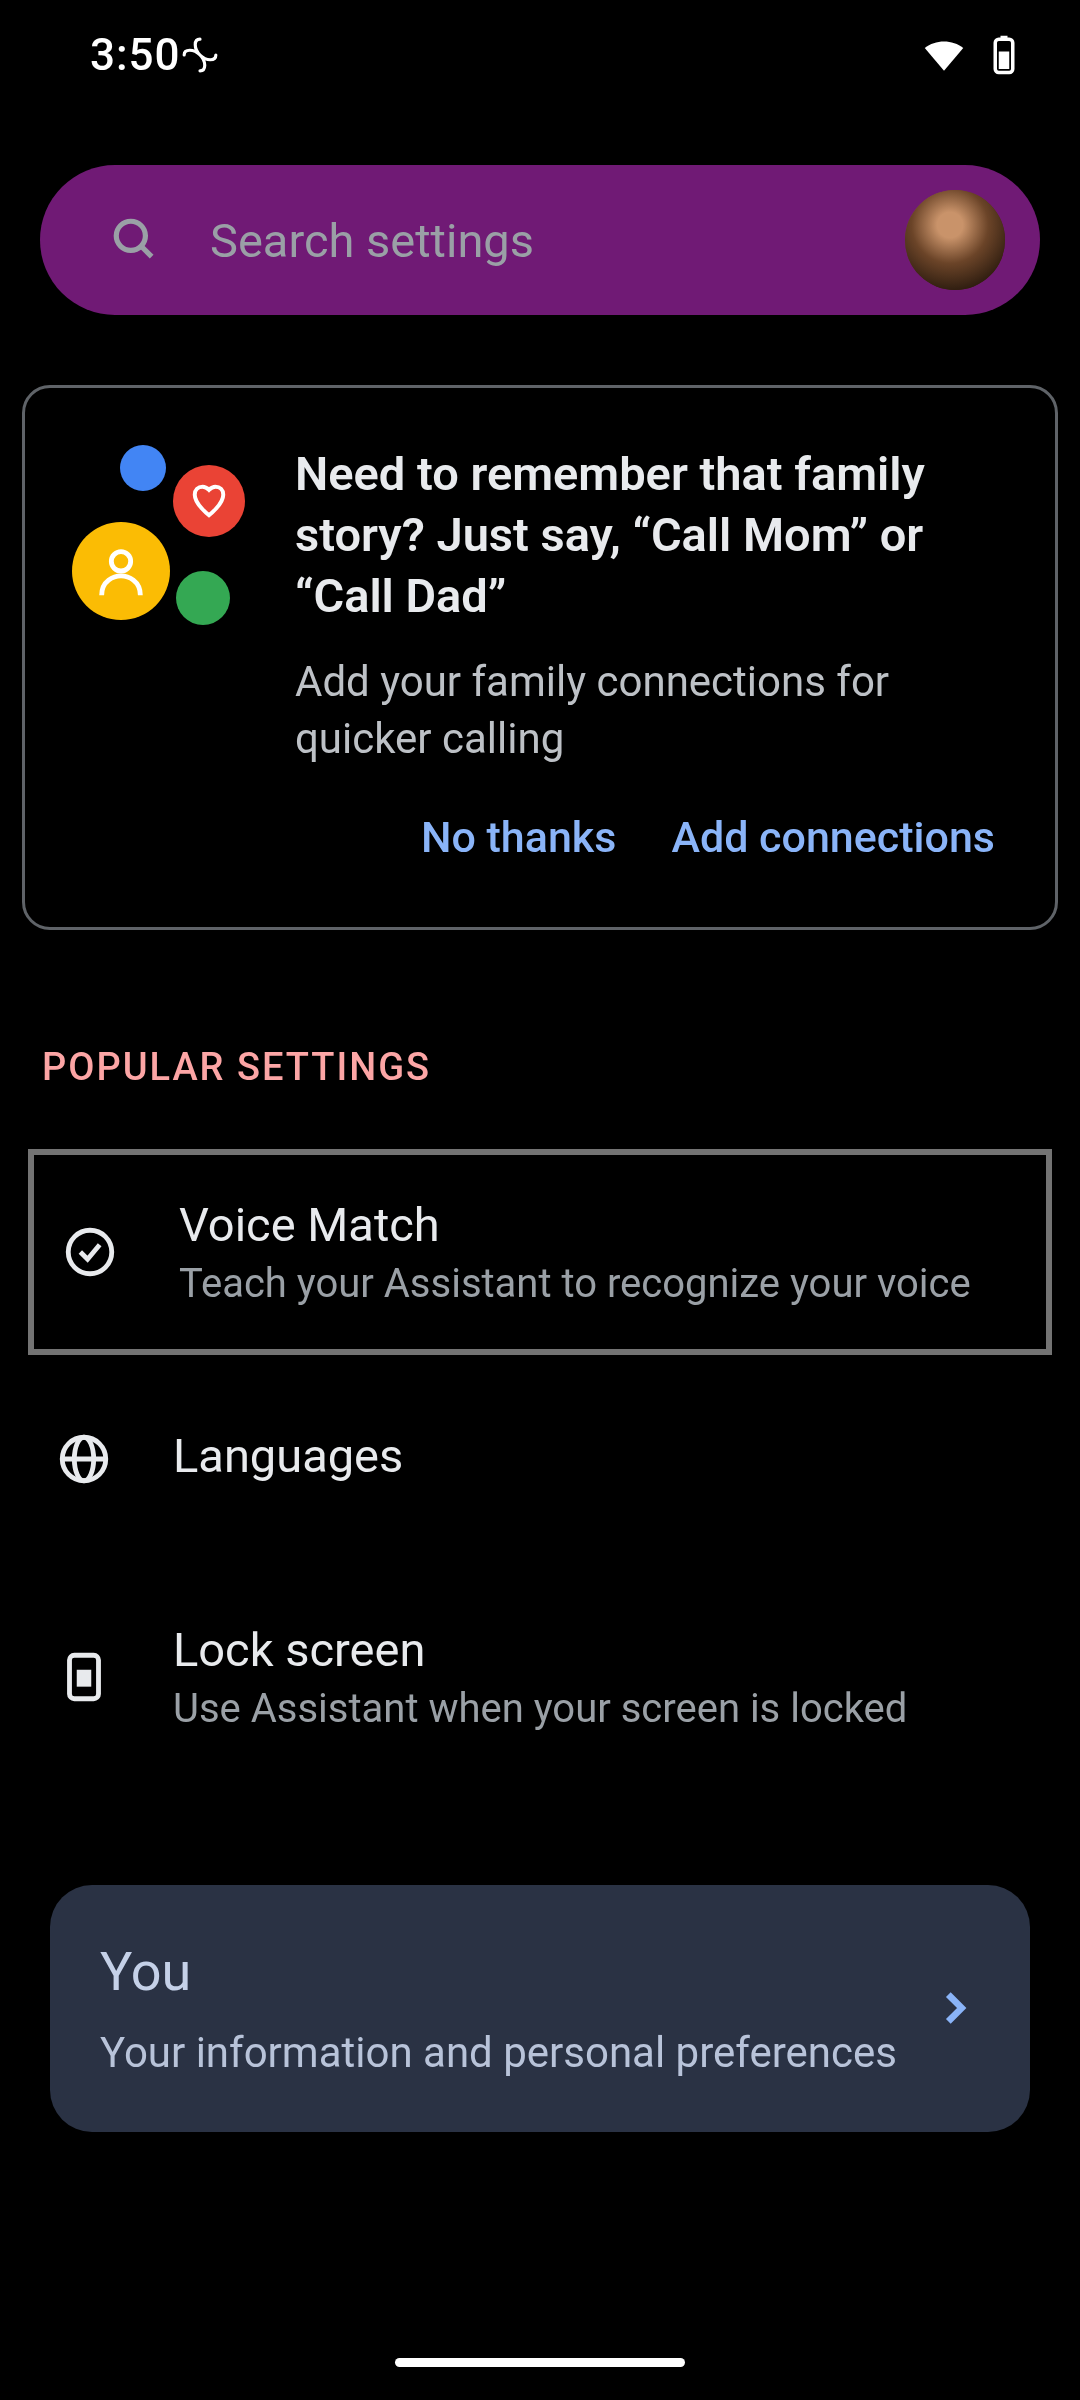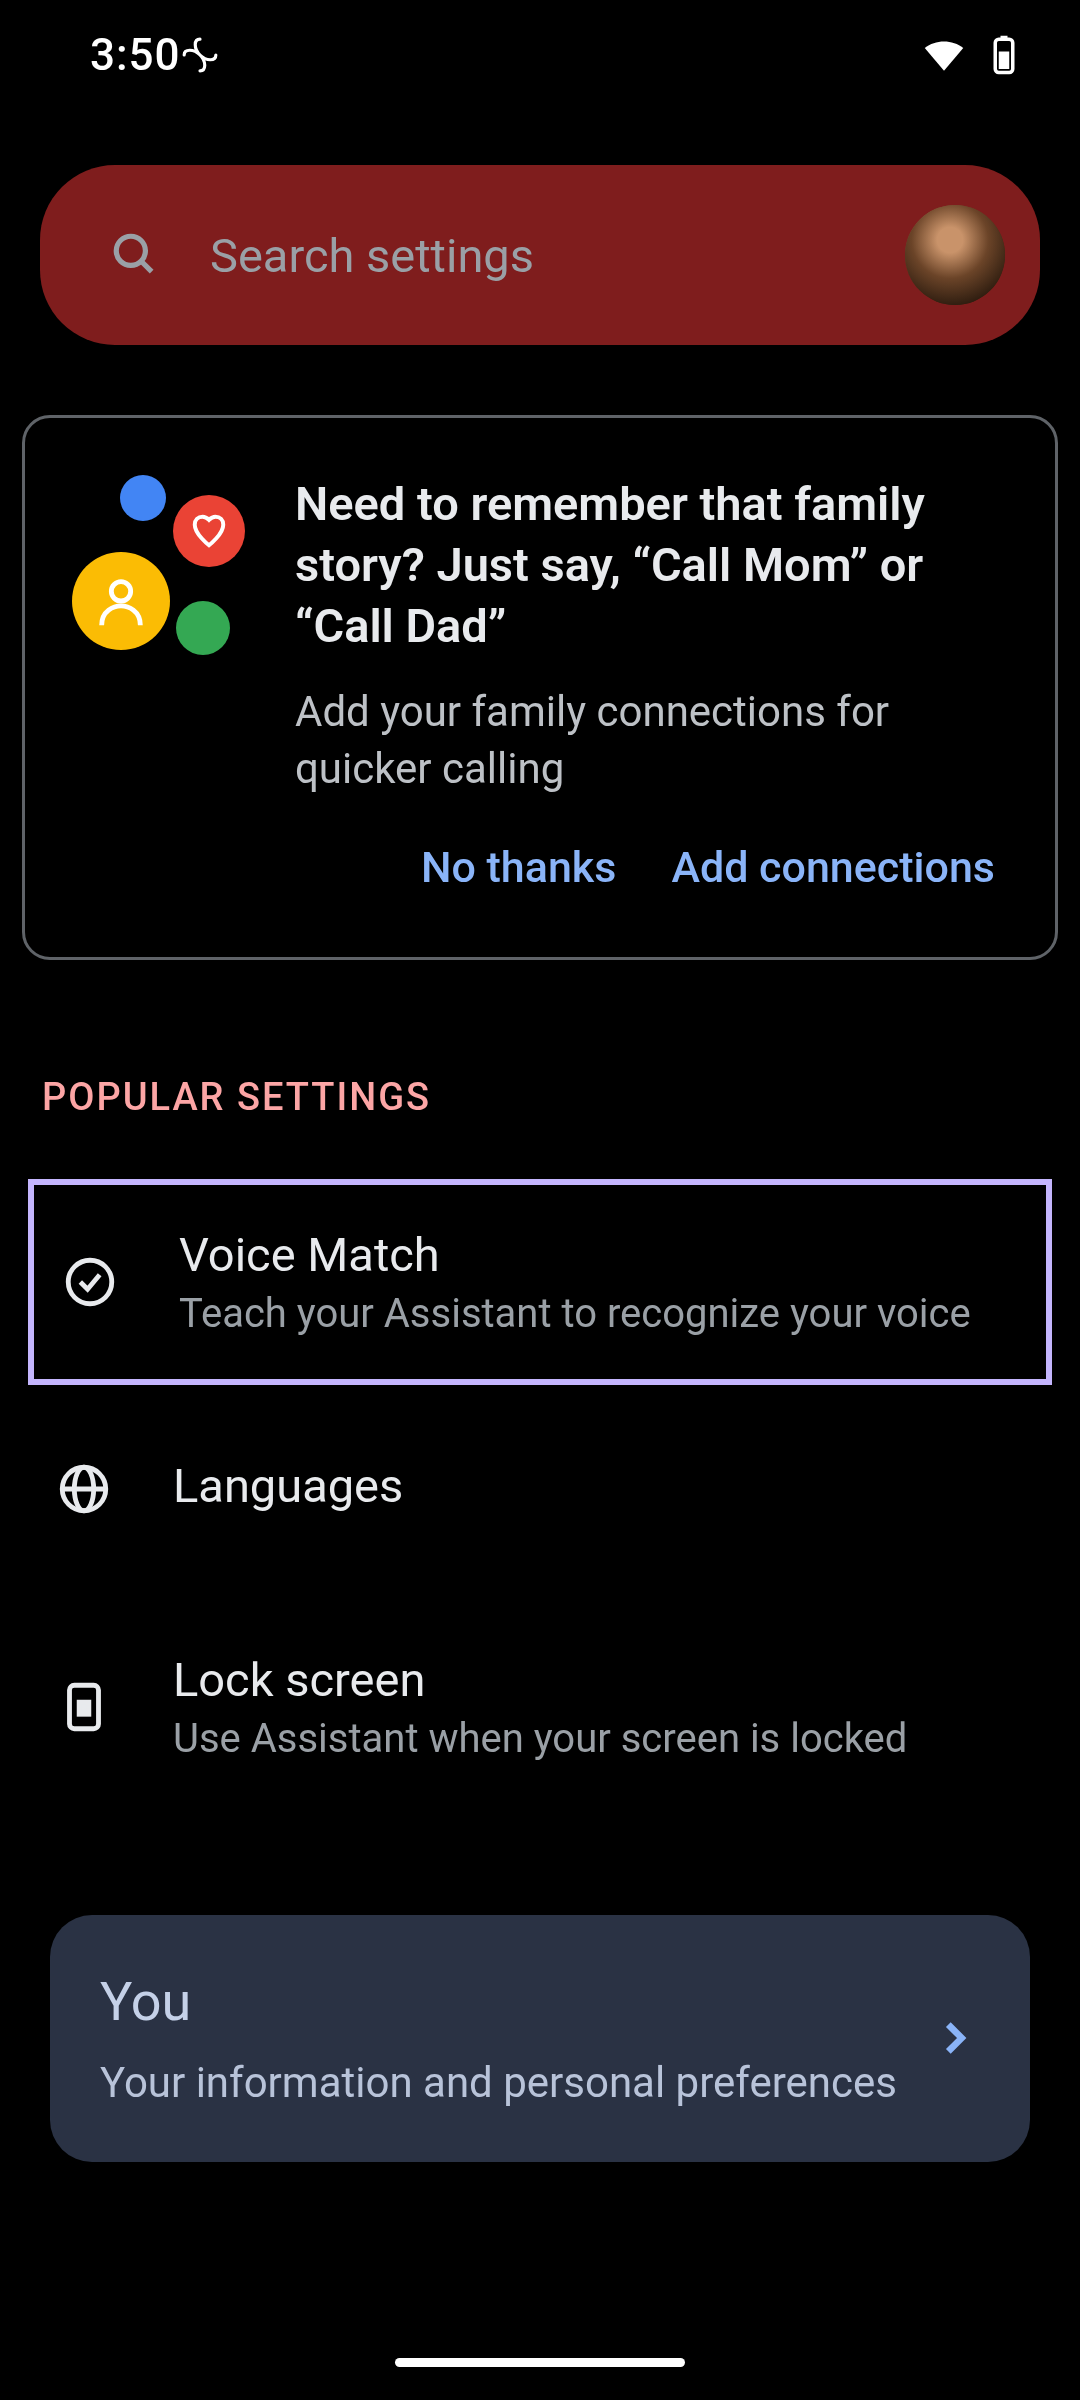--- a/index.html
+++ b/index.html
@@ -49,8 +49,8 @@
     }
     .search-bar {
       margin: 55px 40px 0 40px;
-      height: 180px;
-      background: #7f1d1d;
+      height: 150px;
+      background: #701a75;
       border-radius: 75px;
       display: flex;
       align-items: center;

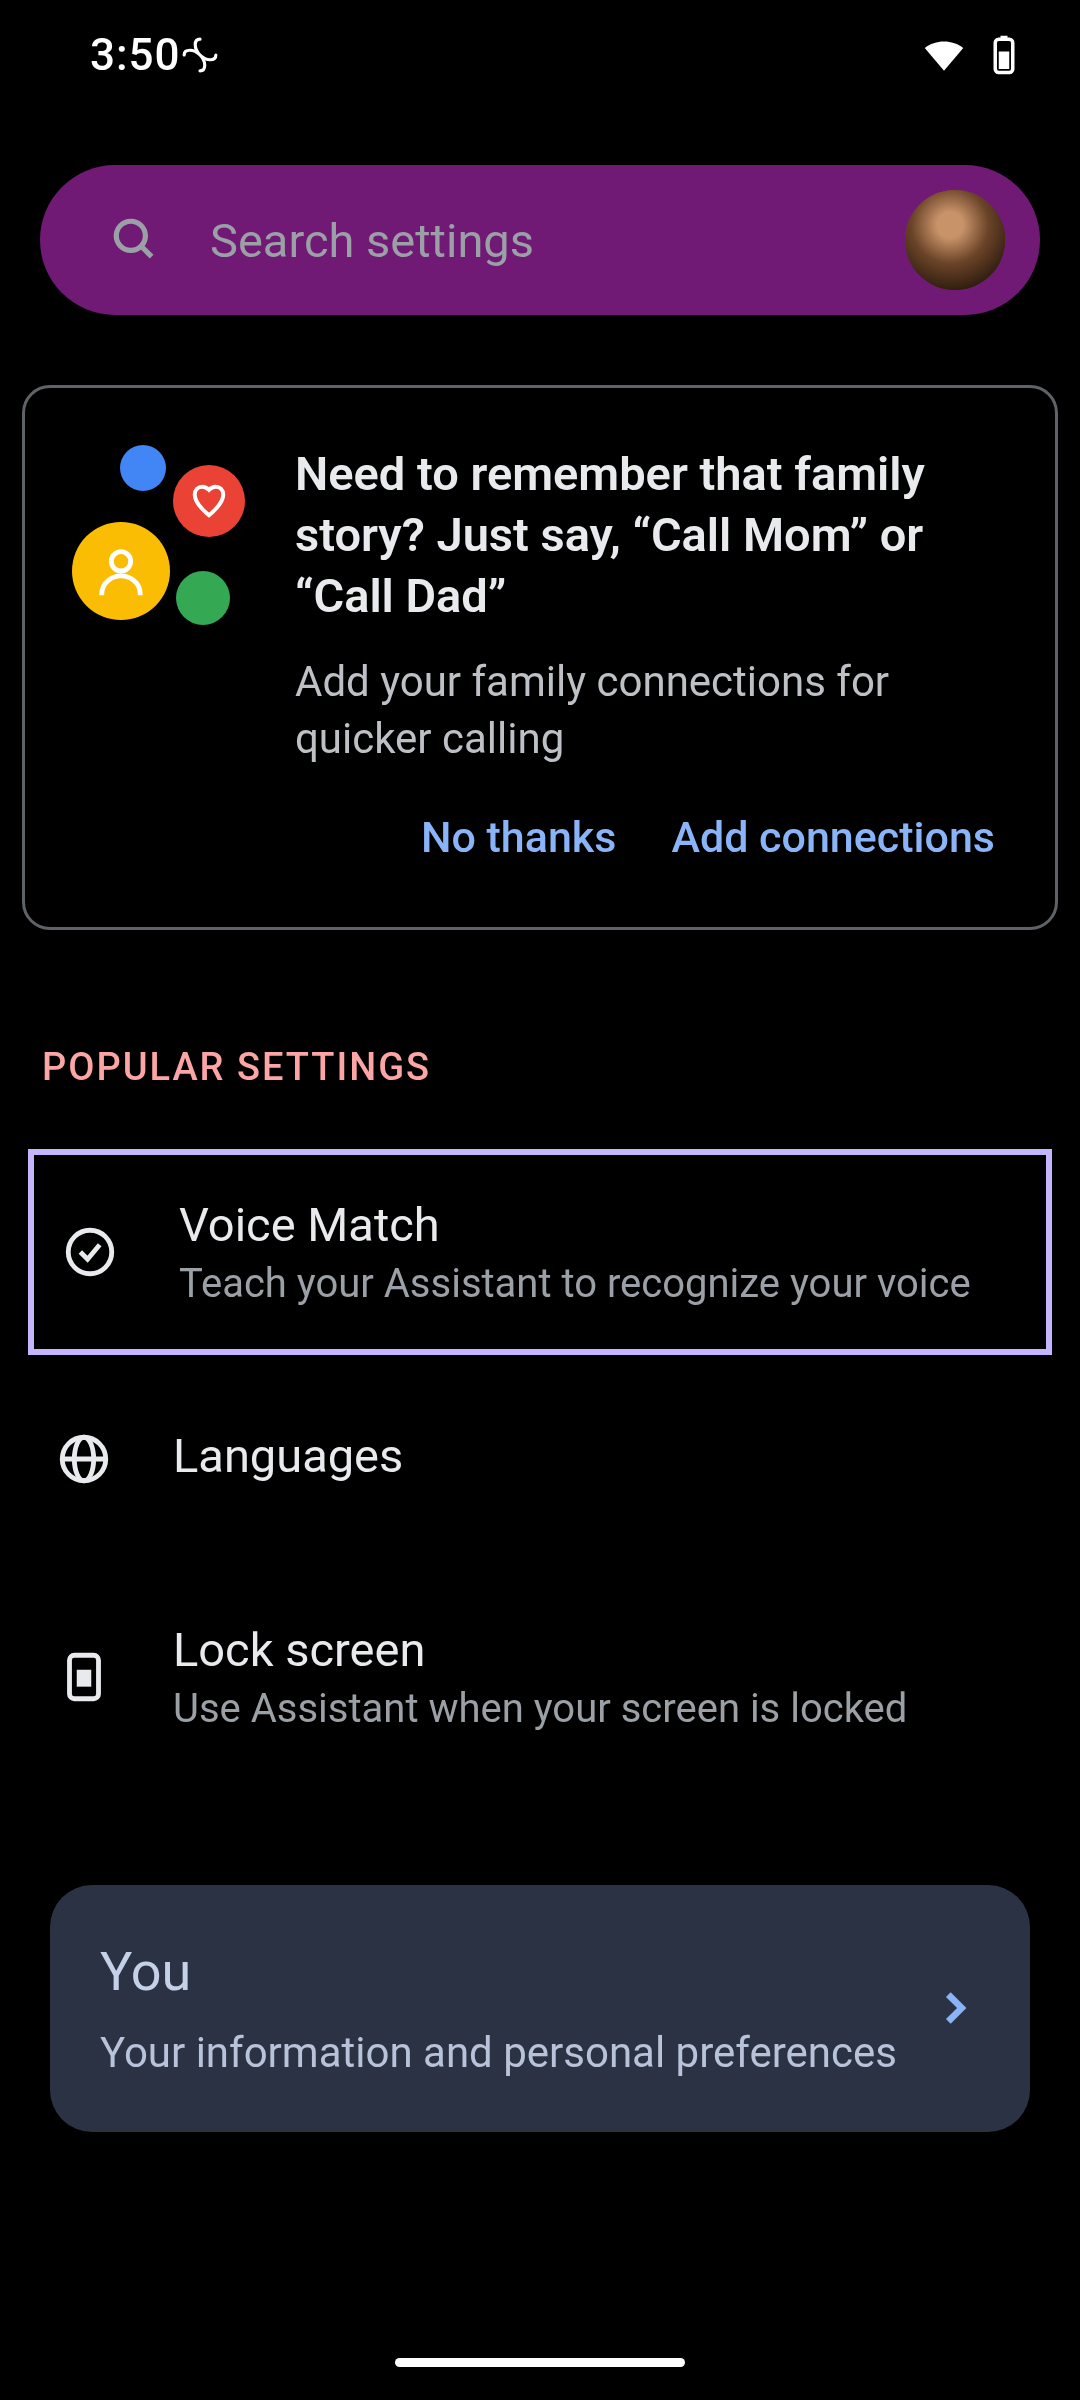--- a/index.html
+++ b/index.html
@@ -196,7 +196,7 @@
       gap: 60px;
     }
     .setting-item.highlighted {
-      border: 6px solid #c4b5fd;
+      border: 6px solid #737373;
       margin: 0 28px;
       padding: 42px 27px 42px 27px;
     }

